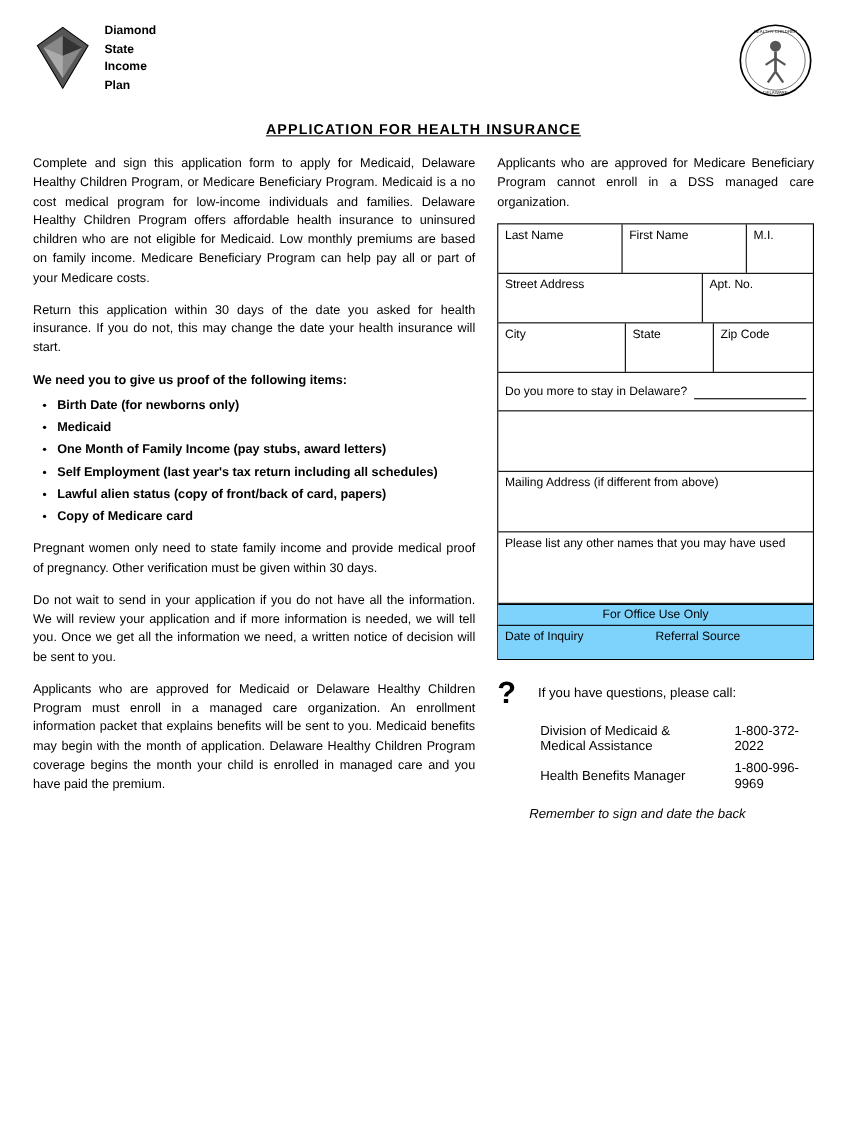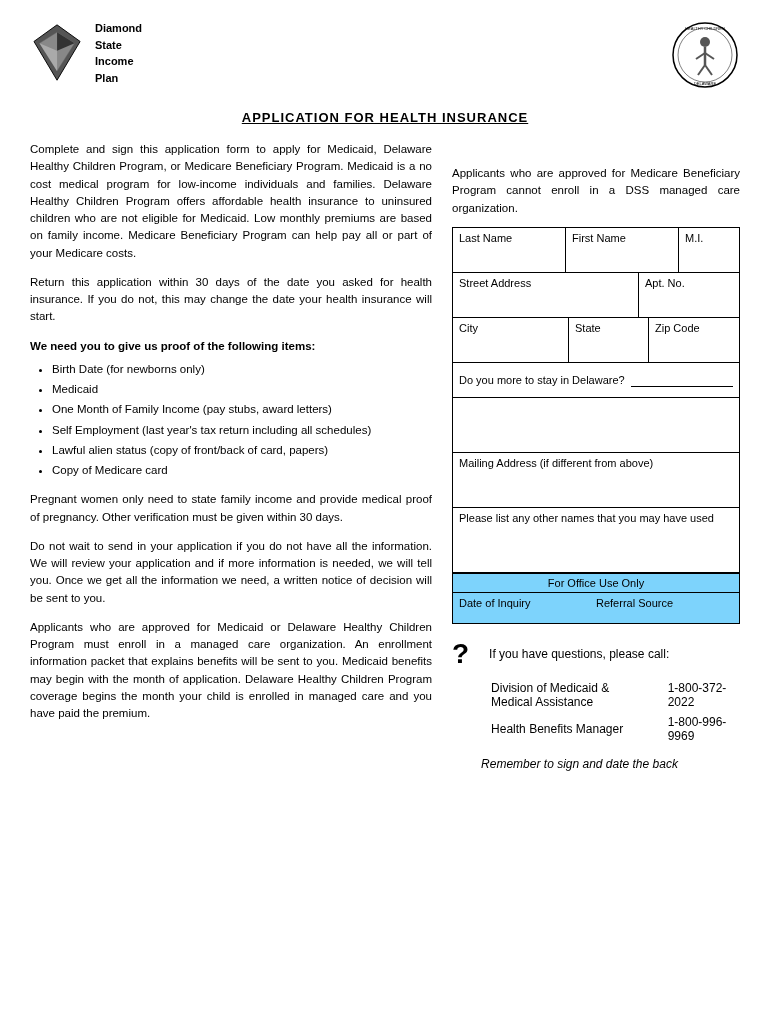--- a/index.html
+++ b/index.html
@@ -56,7 +56,6 @@
     .right-col {
       width: 288px;
       font-size: 11.5px;
-      margin-top: 24px;
     }
     .left-col p {
       margin-bottom: 12px;

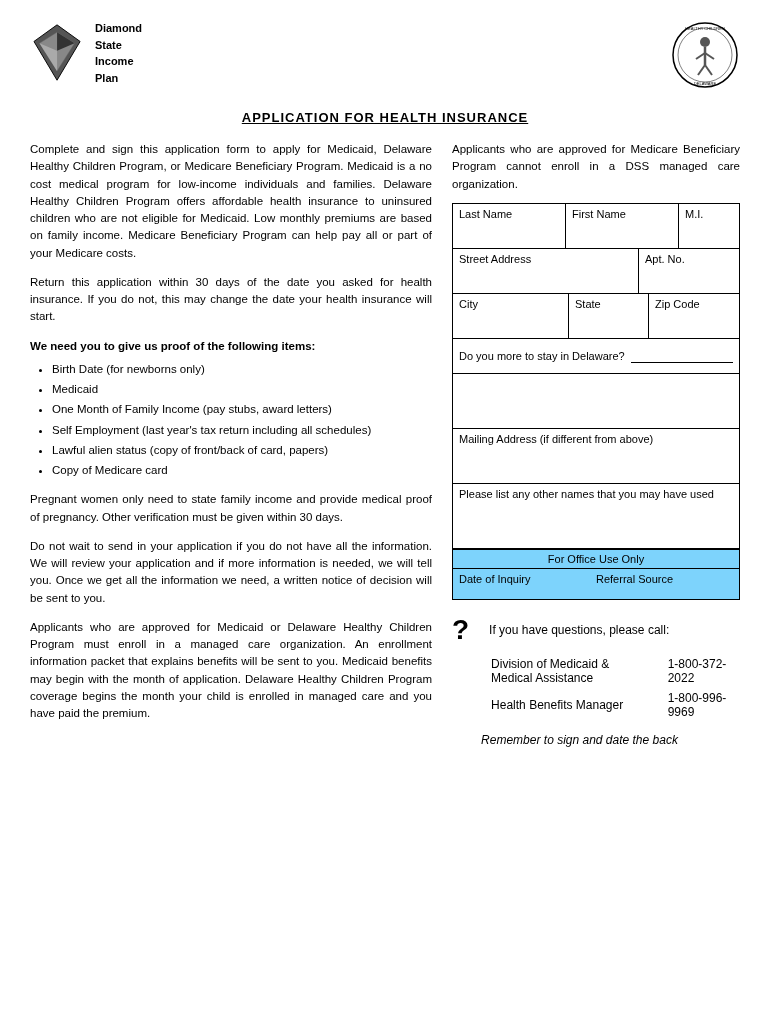--- a/index.html
+++ b/index.html
@@ -69,6 +69,7 @@
       list-style: disc;
       padding-left: 22px;
       margin-bottom: 12px;
+      font-weight: bold;
     }
     .bullet-list li {
       margin-bottom: 3px;

